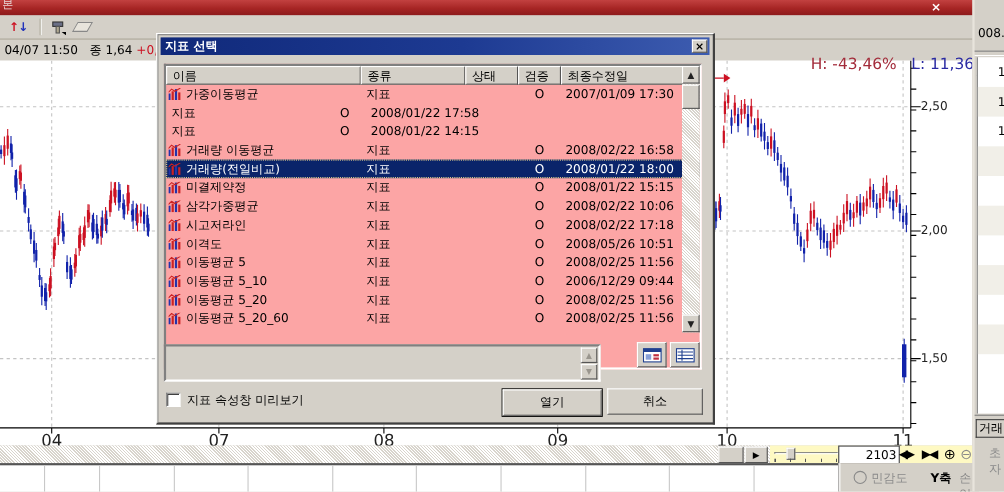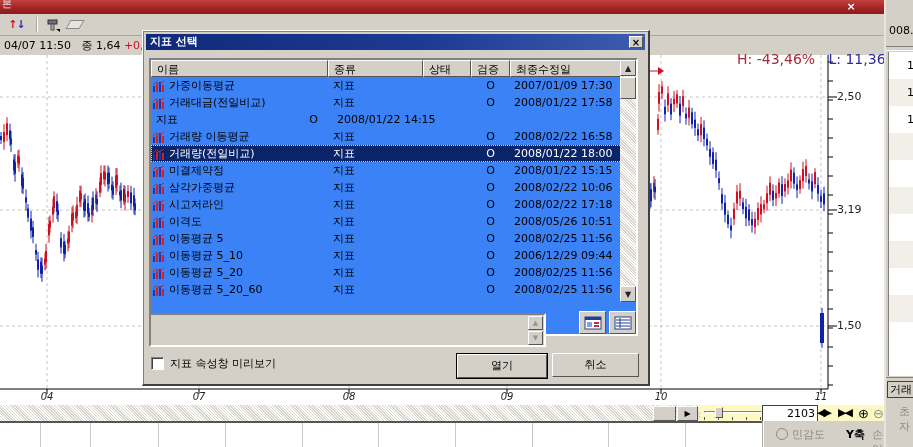--- a/index.html
+++ b/index.html
@@ -51,7 +51,7 @@
      background:linear-gradient(90deg,#10297a 0%,#1d3a92 55%,#3d5cb0 100%);
      color:#fff;font-weight:bold;line-height:16px;padding-left:4px;font-size:11px;}
   #dlg-close{position:absolute;right:2px;top:2px;width:14px;height:12px;font-size:10px;font-weight:bold;line-height:11px;text-align:center;color:#000;}
-  #listbox{position:absolute;left:6px;top:27px;width:489px;height:278px;background:#3b82f6;
+  #listbox{position:absolute;left:6px;top:27px;width:489px;height:278px;background:#fca5a5;
      border-top:2px solid #808080;border-left:2px solid #808080;border-right:2px solid #fff;border-bottom:2px solid #fff;box-sizing:border-box;}
   #listhead{display:flex;height:17px;}
   .hcell{background:#d4d0c8;border-top:1px solid #fff;border-left:1px solid #fff;border-right:1px solid #555;border-bottom:1px solid #555;

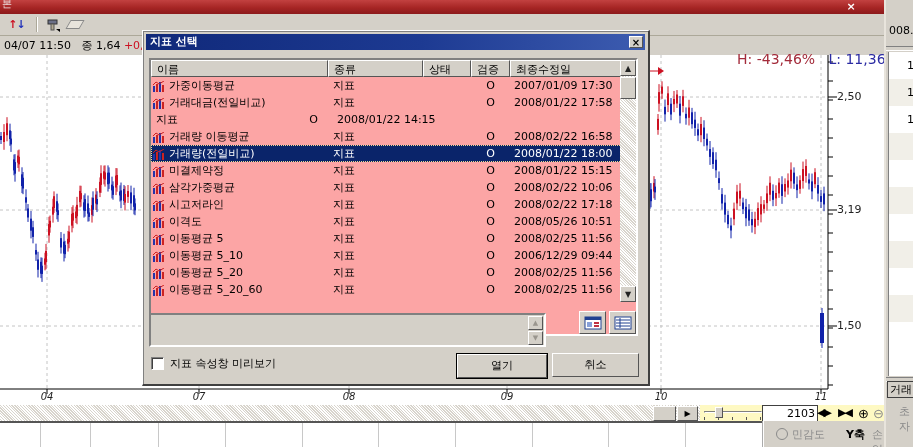--- a/index.html
+++ b/index.html
@@ -58,7 +58,7 @@
      box-sizing:border-box;padding:1px 0 0 5px;font-size:11px;overflow:hidden;white-space:nowrap;}
   .lrow{display:flex;height:17px;align-items:center;white-space:nowrap;}
   .lrow span{overflow:hidden;}
-  .c0{width:177px;display:flex;align-items:flex-end;box-sizing:border-box;padding-left:2px;}
+  .c0{width:177px;display:flex;align-items:center;box-sizing:border-box;padding-left:2px;}
   .c1{width:95px;box-sizing:border-box;padding-left:5px;}
   .c2{width:48px;}
   .c3{width:39px;text-align:center;}

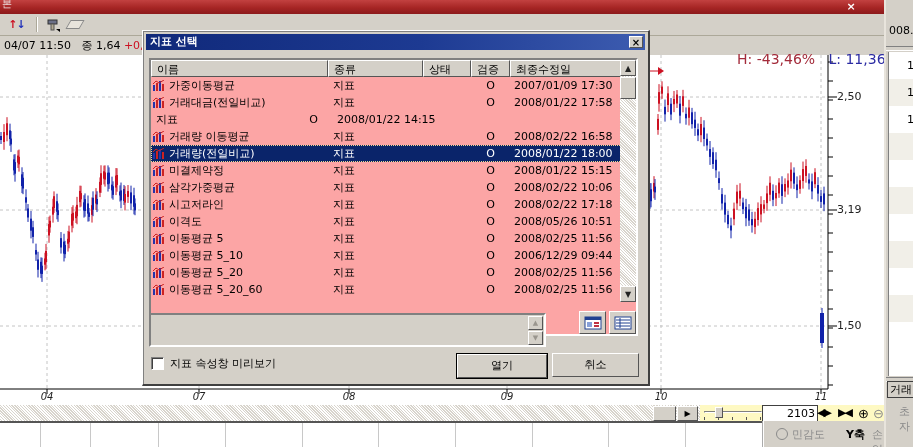--- a/index.html
+++ b/index.html
@@ -508,16 +508,6 @@
             <span class="c4">2007/01/09 17:30</span>
           </div>
           <div class="lrow">
-            <span class="c0">
-              <span class="licon"><svg width="12" height="11" viewBox="0 0 12 11">
-                  <rect x="0" y="5" width="2" height="6" fill="#2233aa"></rect>
-                  <rect x="3" y="3" width="2" height="8" fill="#cc2222"></rect>
-                  <rect x="6" y="1" width="2" height="10" fill="#2233aa"></rect>
-                  <rect x="9" y="4" width="2" height="7" fill="#cc2222"></rect>
-                  <polyline points="0,4 3,1 6,3 11,0" stroke="#cc2222" fill="none"></polyline>
-                </svg></span>
-              <span>거래대금(전일비교)</span>
-            </span>
             <span class="c1">지표</span>
             <span class="c2"></span>
             <span class="c3">O</span>

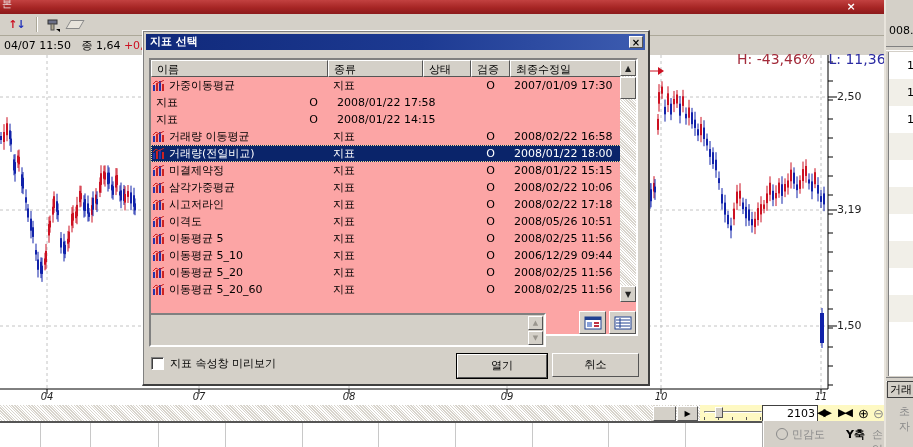--- a/index.html
+++ b/index.html
@@ -411,7 +411,7 @@
   <div class="abs" id="hl-text"><span class="h">H: -43,46%</span><span>   </span><span class="l">L: 11,36%</span></div>
   <div class="abs" id="chartlabels" style="left:0;top:0;">
       <div class="ylab" style="top: 90px;">2,50</div>
-      <div class="ylab" style="top: 203px;">3,19</div>
+      <div class="ylab" style="top: 203px;">2,00</div>
       <div class="ylab" style="top: 319px;">1,50</div>
       <div class="xlab" style="left: 35px;">04</div>
       <div class="xlab" style="left: 187px;">07</div>

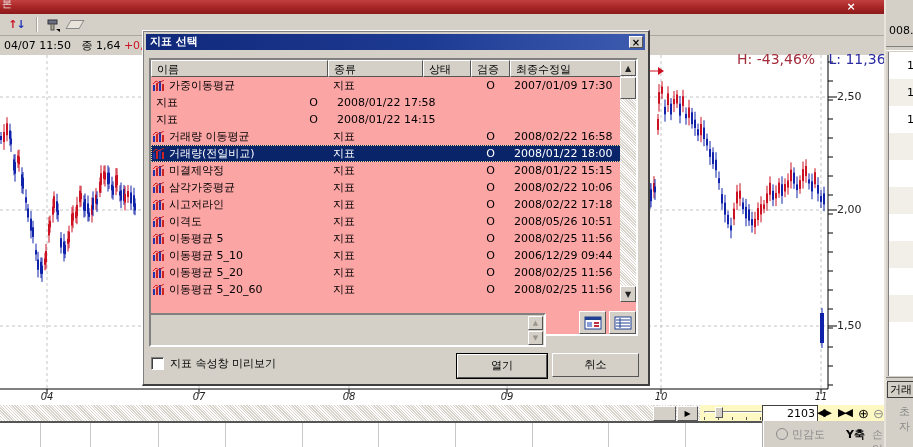--- a/index.html
+++ b/index.html
@@ -19,7 +19,7 @@
   #chart-bg{left:0;top:55px;width:884px;height:350px;background:#fff;}
   #chartsvg{left:0;top:55px;}
   .ylab{position:absolute;left:837px;width:34px;font-size:11px;color:#222;}
-  .xlab{position:absolute;top:391px;width:24px;text-align:center;font-size:10px;color:#222;font-style:italic;}
+  .xlab{position:absolute;top:391px;width:24px;text-align:center;font-size:15px;color:#222;}
   #hl-text{top:51px;left:737px;font-size:14px;white-space:pre;}
   #hl-text .h{color:#a32b3a;} #hl-text .l{color:#2b2ba3;}
   

